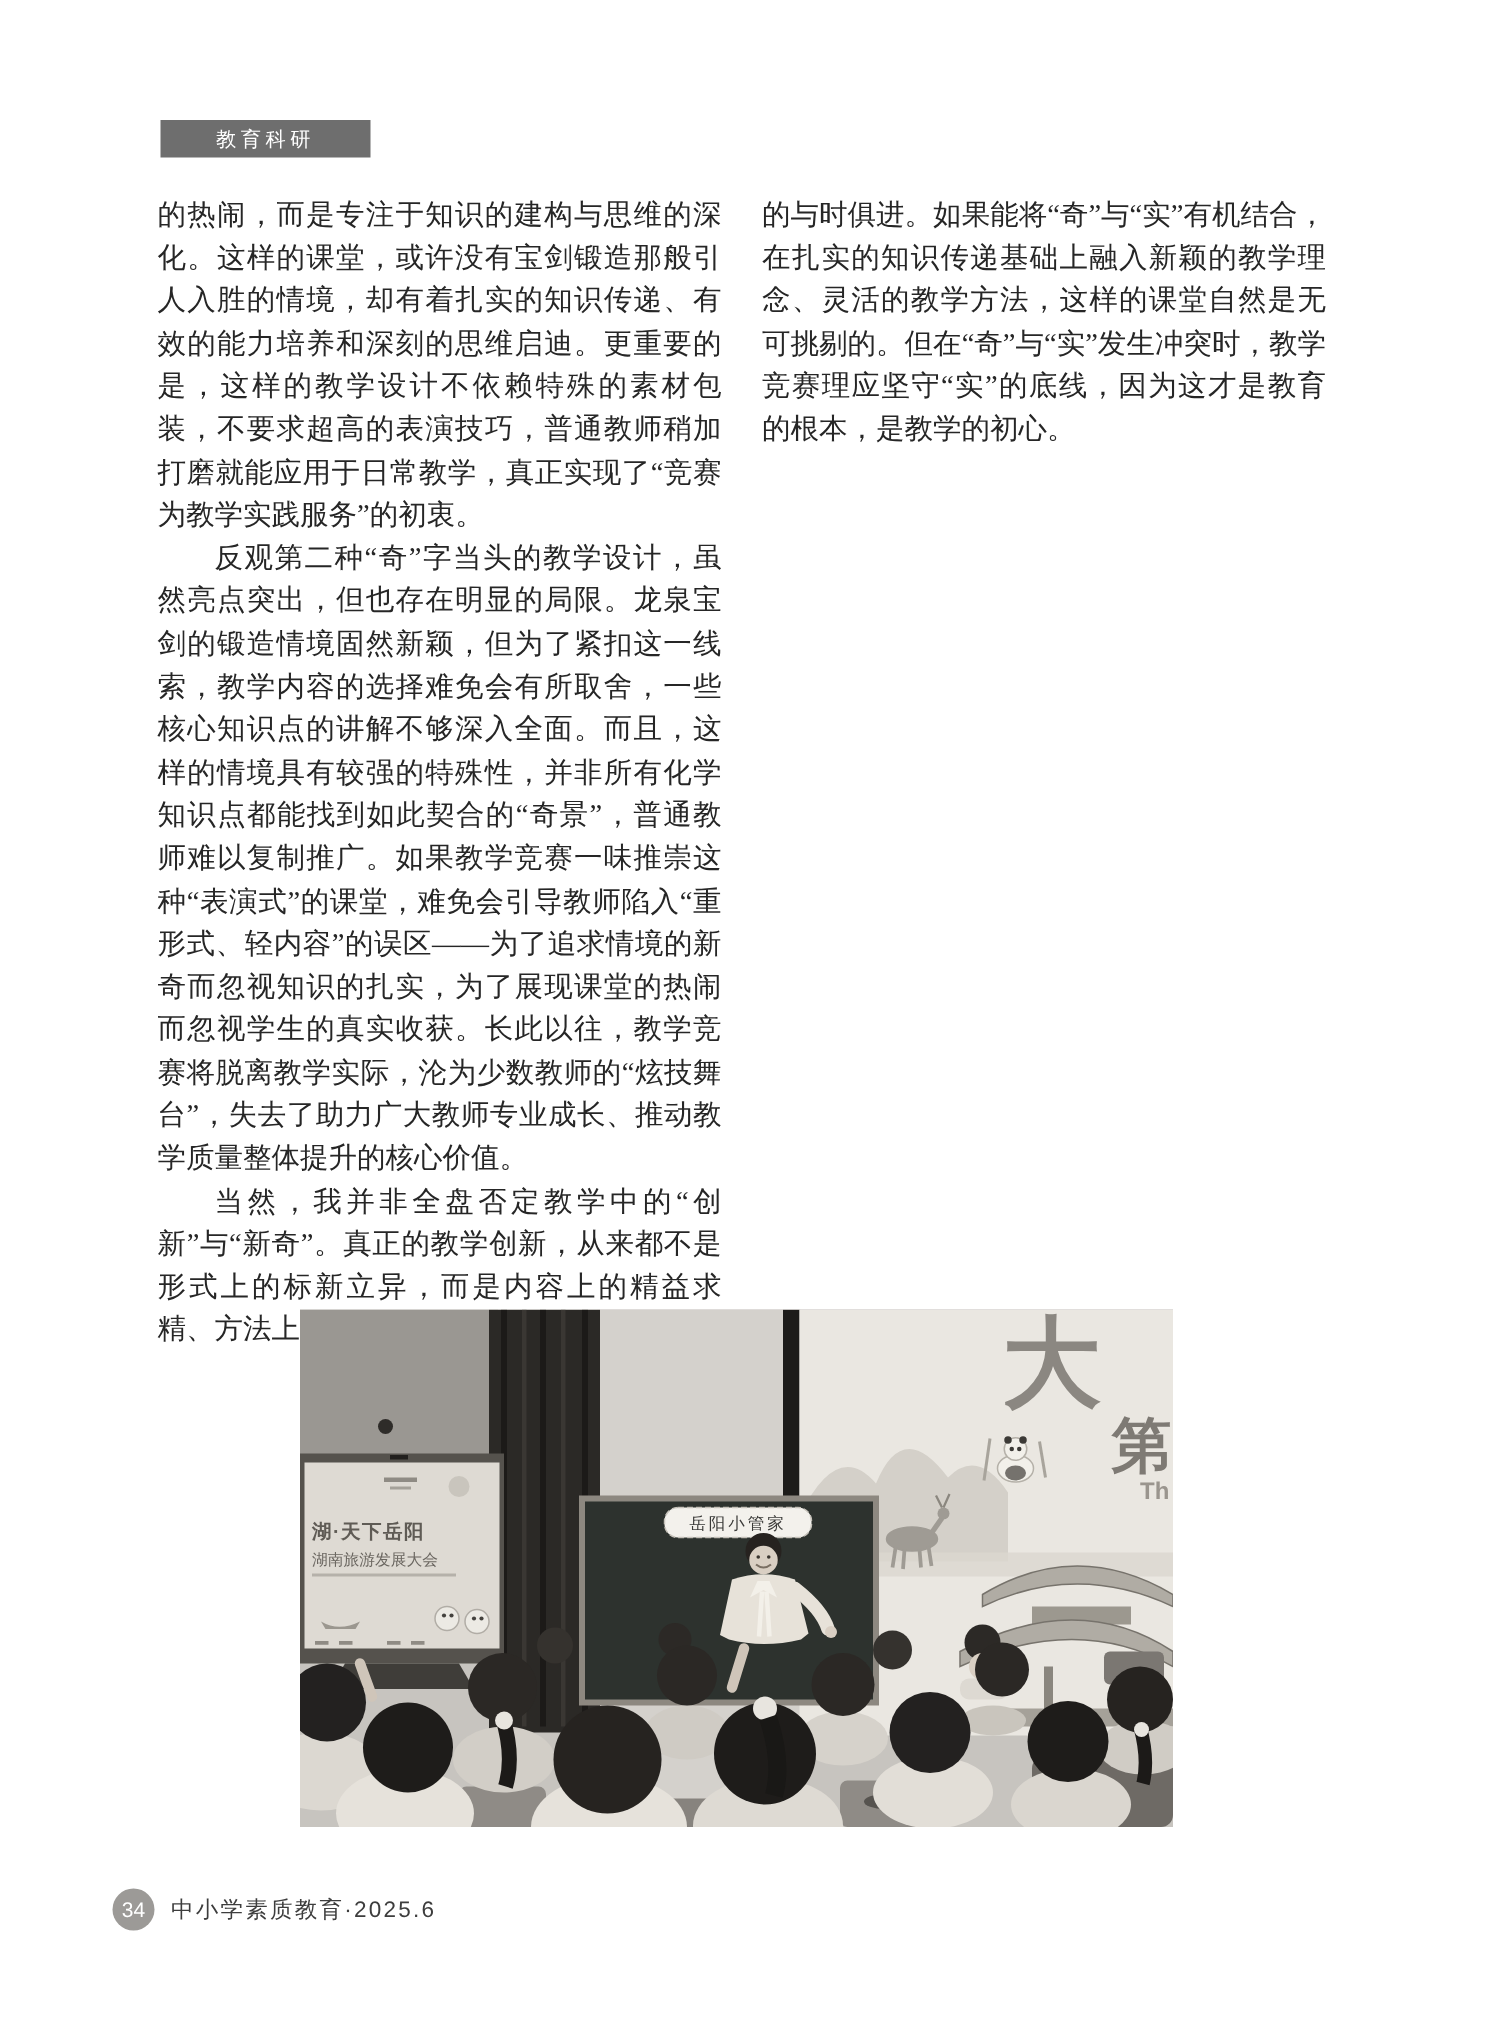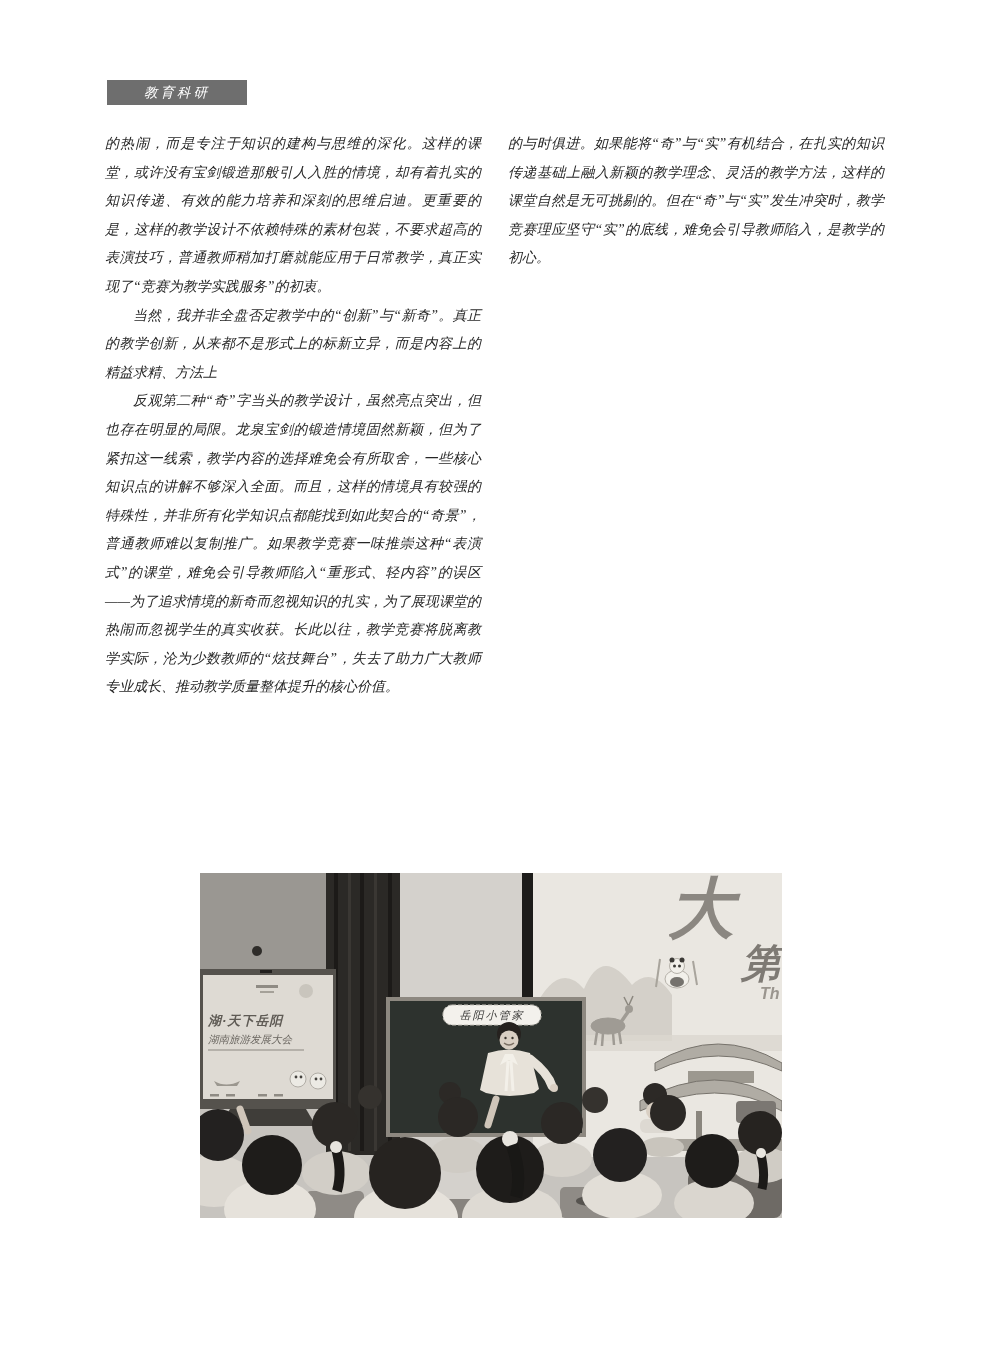--- a/index.html
+++ b/index.html
@@ -7,7 +7,7 @@
     width:992px;height:1346px;position:relative;background:#ffffff;
     font-family:"Liberation Serif","DejaVu Serif",serif;
   }
-  .page{position:absolute;inset:0;background:#ffffff;overflow:hidden;font-style:italic;}
+  .page{position:absolute;inset:0;background:#ffffff;overflow:hidden;}
 
   .header-badge{
     position:absolute;left:107px;top:80px;width:140px;height:25px;

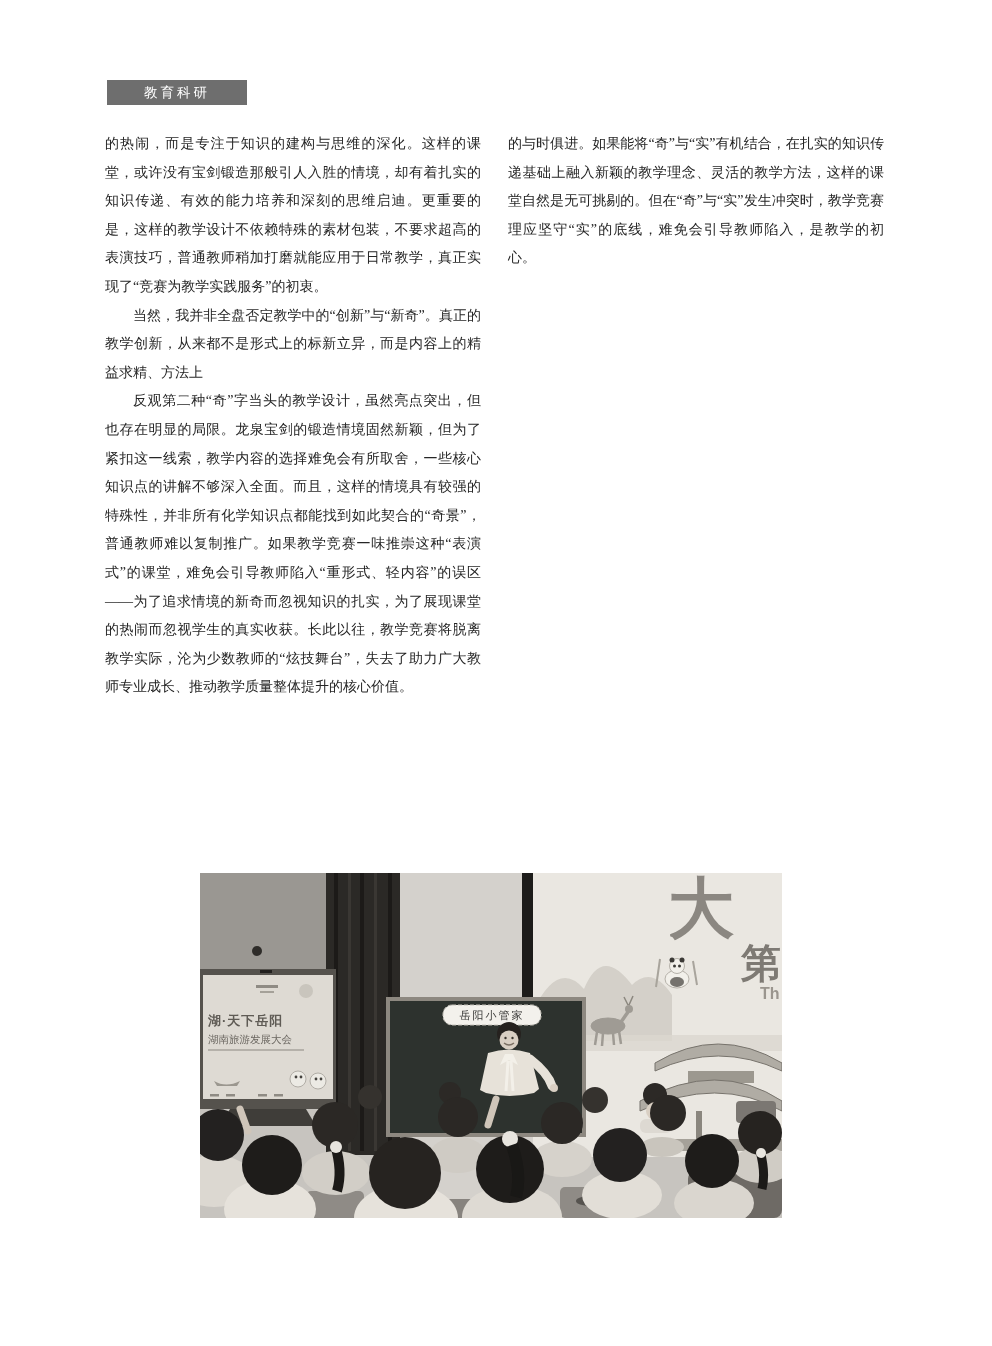--- a/index.html
+++ b/index.html
@@ -23,7 +23,7 @@
   }
   .col{
     width:376px;
-    font-size:14px;line-height:28.6px;color:#262626;
+    font-size:19px;line-height:28.6px;color:#262626;
     text-align:justify;text-justify:inter-character;
   }
   .col p{margin:0;}

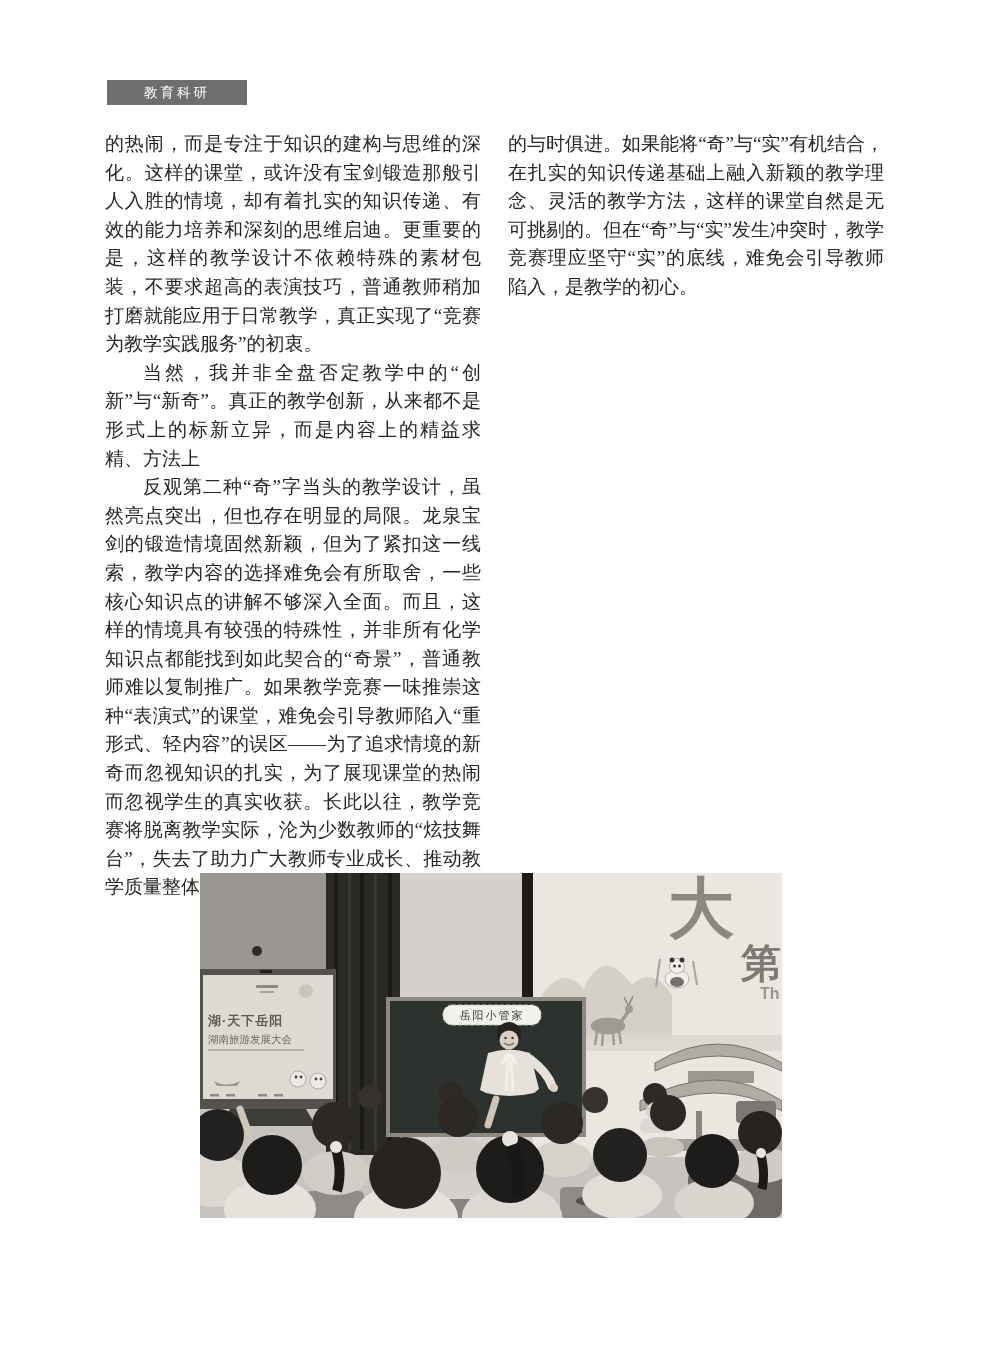--- a/index.html
+++ b/index.html
@@ -61,7 +61,7 @@
         <p class="indent">反观第二种“奇”字当头的教学设计，虽然亮点突出，但也存在明显的局限。龙泉宝剑的锻造情境固然新颖，但为了紧扣这一线索，教学内容的选择难免会有所取舍，一些核心知识点的讲解不够深入全面。而且，这样的情境具有较强的特殊性，并非所有化学知识点都能找到如此契合的“奇景”，普通教师难以复制推广。如果教学竞赛一味推崇这种“表演式”的课堂，难免会引导教师陷入“重形式、轻内容”的误区——为了追求情境的新奇而忽视知识的扎实，为了展现课堂的热闹而忽视学生的真实收获。长此以往，教学竞赛将脱离教学实际，沦为少数教师的“炫技舞台”，失去了助力广大教师专业成长、推动教学质量整体提升的核心价值。</p>
       </div>
     <div class="col">
-        <p class="">的与时俱进。如果能将“奇”与“实”有机结合，在扎实的知识传递基础上融入新颖的教学理念、灵活的教学方法，这样的课堂自然是无可挑剔的。但在“奇”与“实”发生冲突时，教学竞赛理应坚守“实”的底线，难免会引导教师陷入，是教学的初心。</p>
+        <p class="">的与时俱进。如果能将“奇”与“实”有机结合，在扎实的知识传递基础上融入新颖的教学理念、灵活的教学方法，这样的课堂自然是无可挑剔的。但在“奇”与“实”发生冲突时，教学竞赛理应坚守“实”的底线，因为这才是教育的根本，是教学的初心。</p>
       </div>
   </div>
 

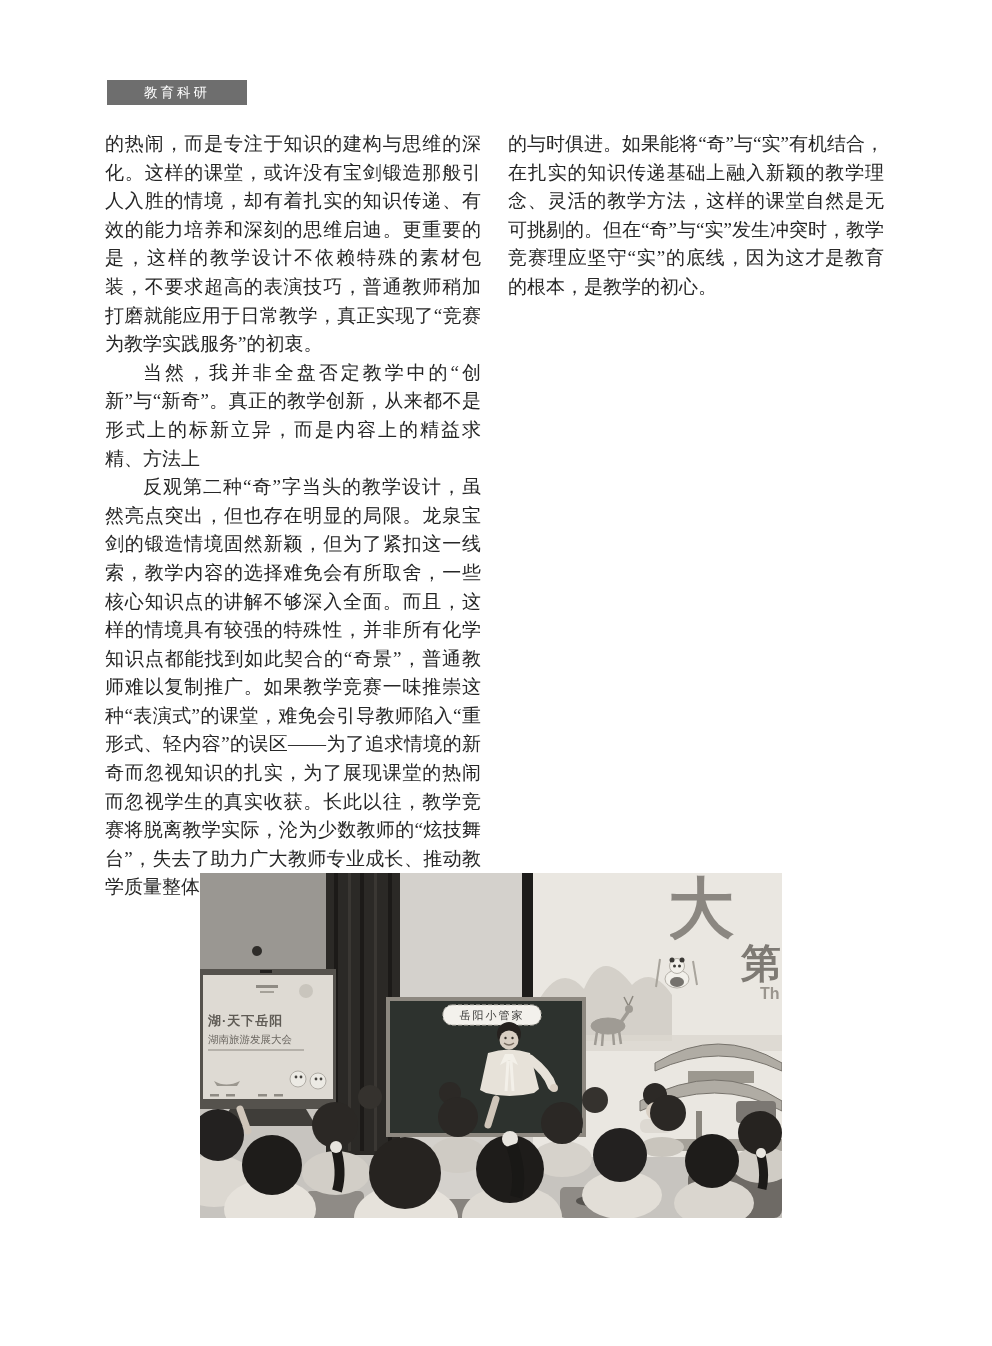--- a/index.html
+++ b/index.html
@@ -57,8 +57,8 @@
   <div class="columns">
     <div class="col">
         <p class="">的热闹，而是专注于知识的建构与思维的深化。这样的课堂，或许没有宝剑锻造那般引人入胜的情境，却有着扎实的知识传递、有效的能力培养和深刻的思维启迪。更重要的是，这样的教学设计不依赖特殊的素材包装，不要求超高的表演技巧，普通教师稍加打磨就能应用于日常教学，真正实现了“竞赛为教学实践服务”的初衷。</p>
+        <p class="indent">反观第二种“奇”字当头的教学设计，虽然亮点突出，但也存在明显的局限。龙泉宝剑的锻造情境固然新颖，但为了紧扣这一线索，教学内容的选择难免会有所取舍，一些核心知识点的讲解不够深入全面。而且，这样的情境具有较强的特殊性，并非所有化学知识点都能找到如此契合的“奇景”，普通教师难以复制推广。如果教学竞赛一味推崇这种“表演式”的课堂，难免会引导教师陷入“重形式、轻内容”的误区——为了追求情境的新奇而忽视知识的扎实，为了展现课堂的热闹而忽视学生的真实收获。长此以往，教学竞赛将脱离教学实际，沦为少数教师的“炫技舞台”，失去了助力广大教师专业成长、推动教学质量整体提升的核心价值。</p>
         <p class="indent">当然，我并非全盘否定教学中的“创新”与“新奇”。真正的教学创新，从来都不是形式上的标新立异，而是内容上的精益求精、方法上</p>
-        <p class="indent">反观第二种“奇”字当头的教学设计，虽然亮点突出，但也存在明显的局限。龙泉宝剑的锻造情境固然新颖，但为了紧扣这一线索，教学内容的选择难免会有所取舍，一些核心知识点的讲解不够深入全面。而且，这样的情境具有较强的特殊性，并非所有化学知识点都能找到如此契合的“奇景”，普通教师难以复制推广。如果教学竞赛一味推崇这种“表演式”的课堂，难免会引导教师陷入“重形式、轻内容”的误区——为了追求情境的新奇而忽视知识的扎实，为了展现课堂的热闹而忽视学生的真实收获。长此以往，教学竞赛将脱离教学实际，沦为少数教师的“炫技舞台”，失去了助力广大教师专业成长、推动教学质量整体提升的核心价值。</p>
       </div>
     <div class="col">
         <p class="">的与时俱进。如果能将“奇”与“实”有机结合，在扎实的知识传递基础上融入新颖的教学理念、灵活的教学方法，这样的课堂自然是无可挑剔的。但在“奇”与“实”发生冲突时，教学竞赛理应坚守“实”的底线，因为这才是教育的根本，是教学的初心。</p>

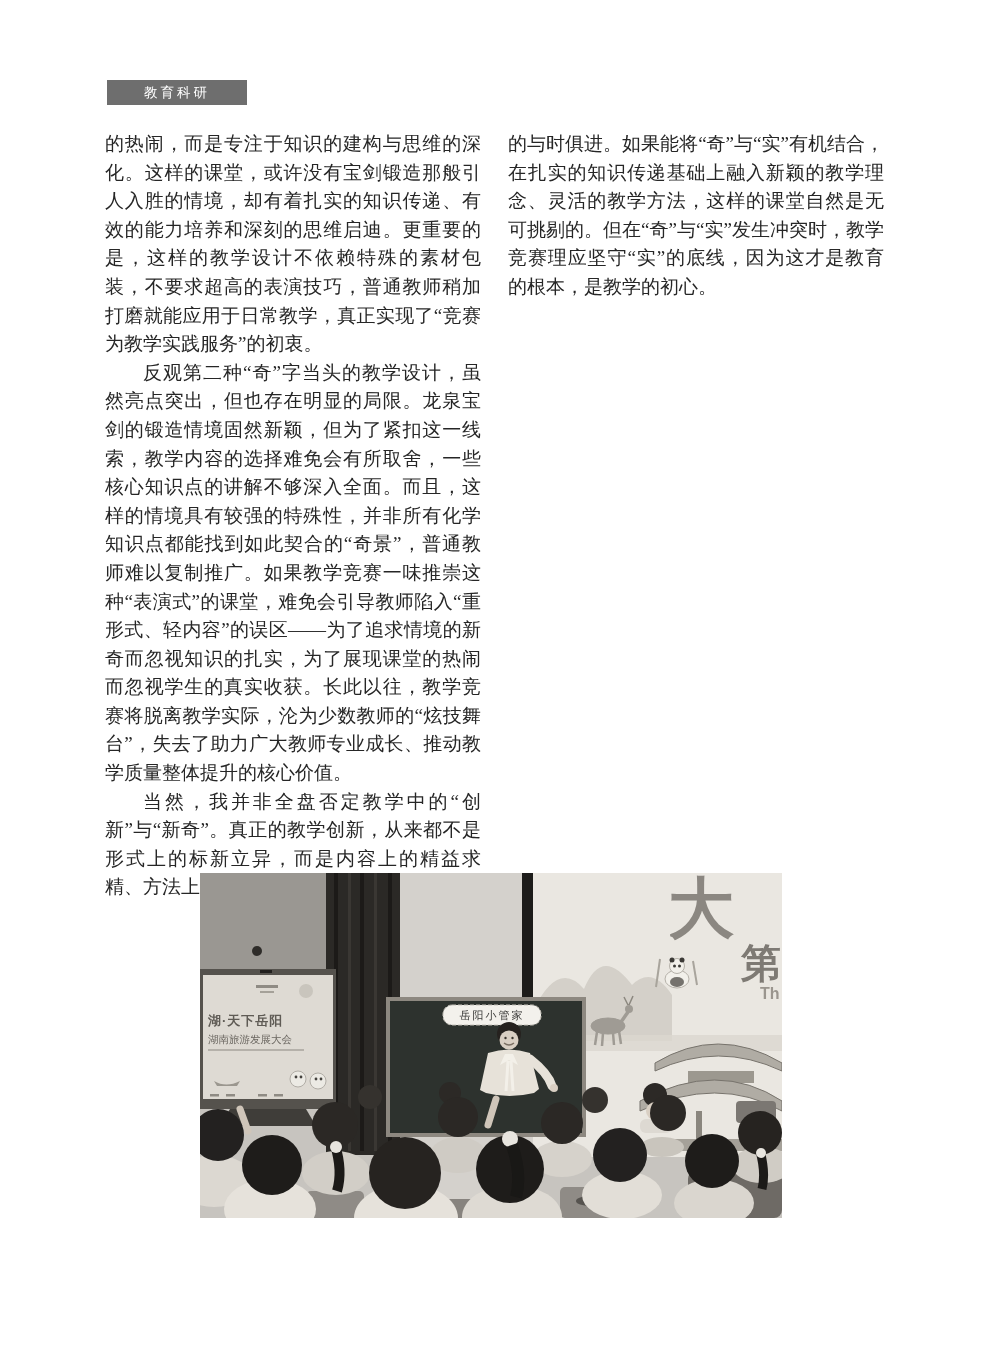--- a/index.html
+++ b/index.html
@@ -224,6 +224,10 @@
     </svg>
   </div>
 
+  <div class="footer">
+    <div class="page-num">34</div>
+    <div class="journal">中小学素质教育·2025.6</div>
+  </div>
 
 </div>
 

